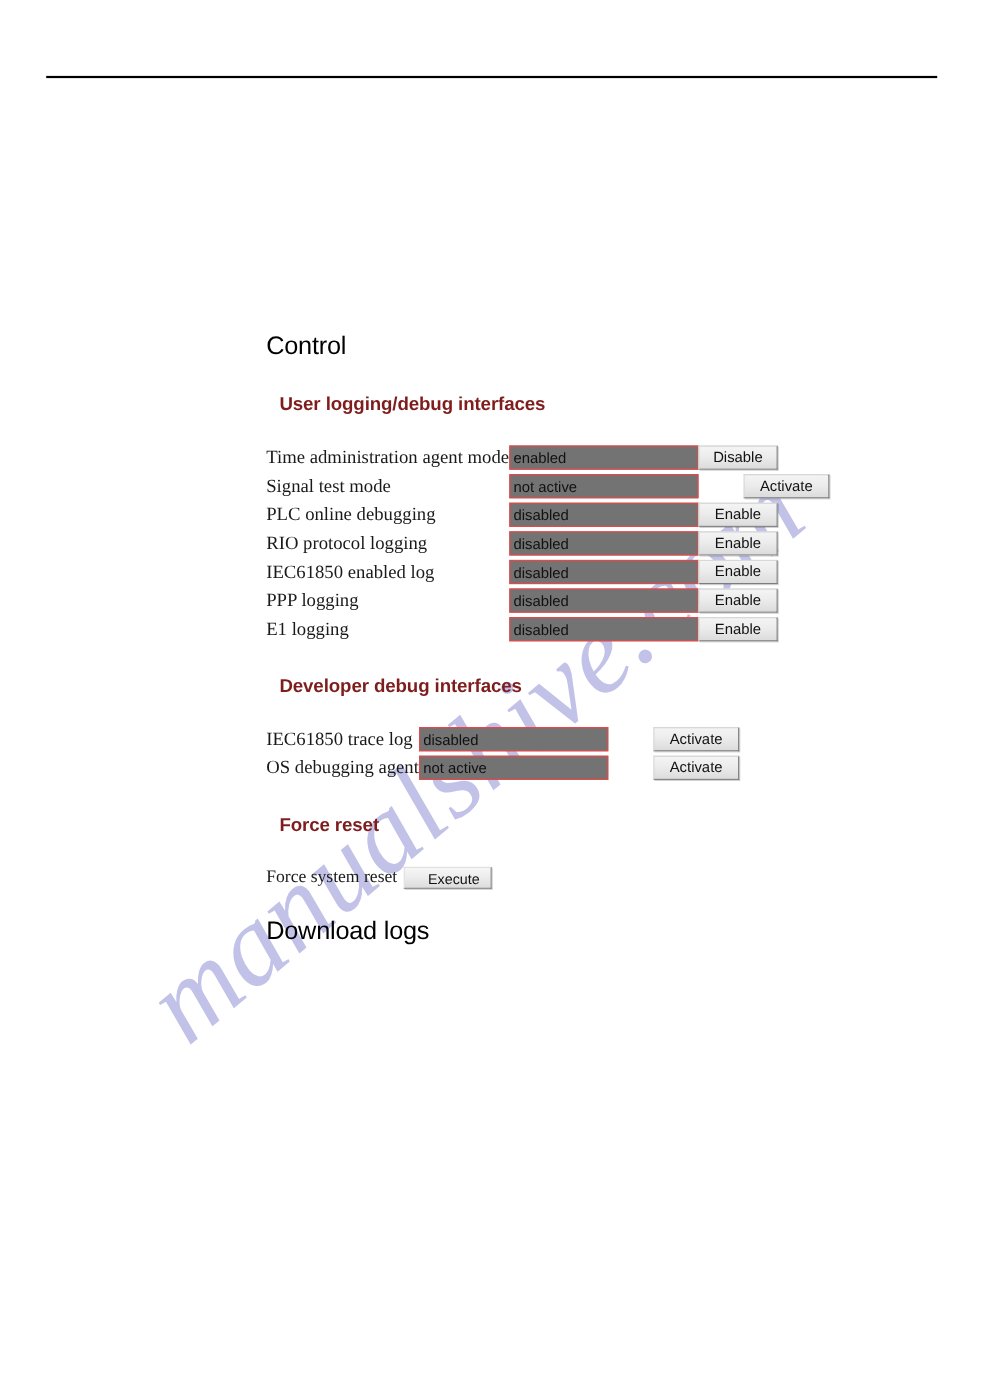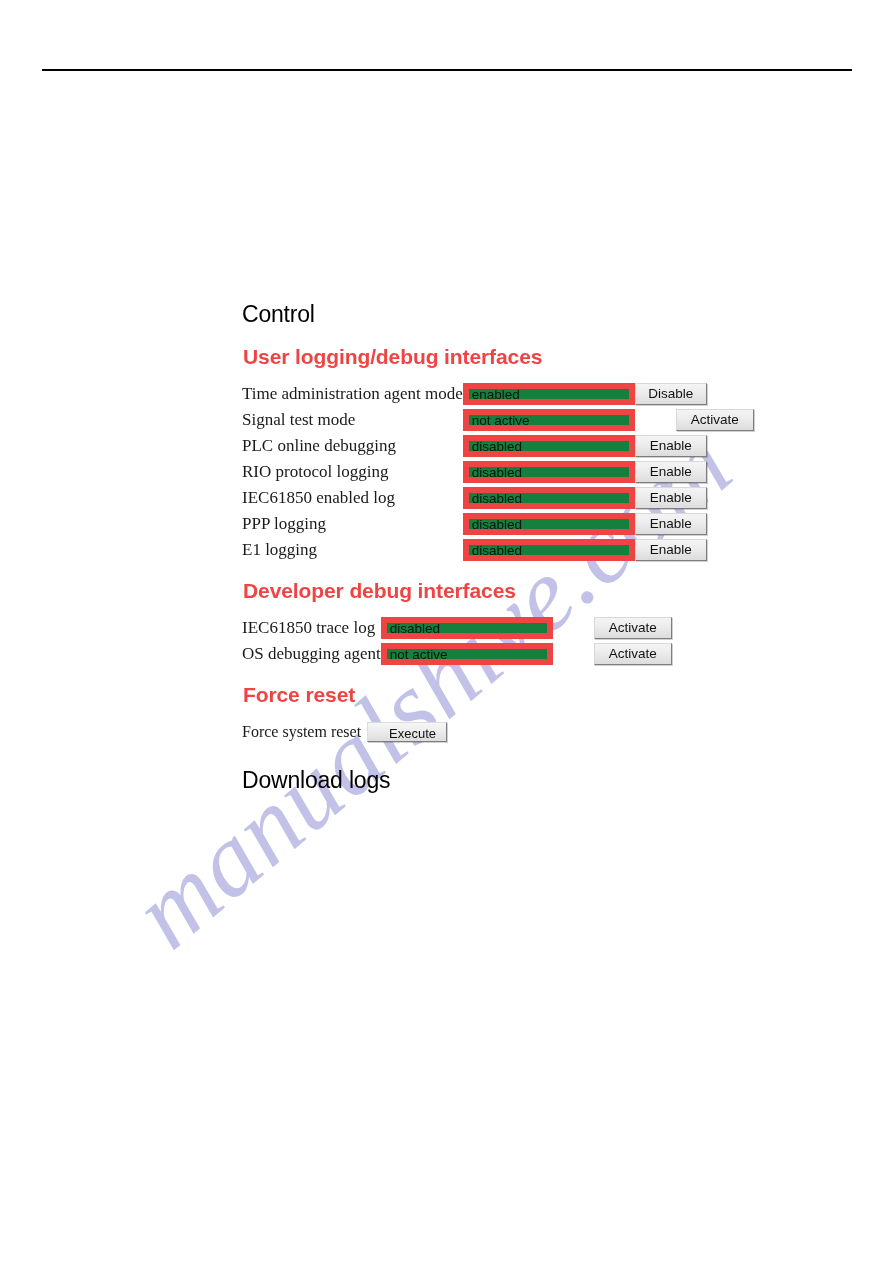--- a/index.html
+++ b/index.html
@@ -83,10 +83,10 @@
   }
   h3.sub {
     font-family: "Liberation Sans", "DejaVu Sans", sans-serif;
-    font-size: 21px;
+    font-size: 17px;
     font-weight: bold;
-    color: #ef4444;
-    margin: 1px;
+    color: #7f1d1d;
+    margin: 12px;
     line-height: 21px;
     letter-spacing: -0.1px;
   }

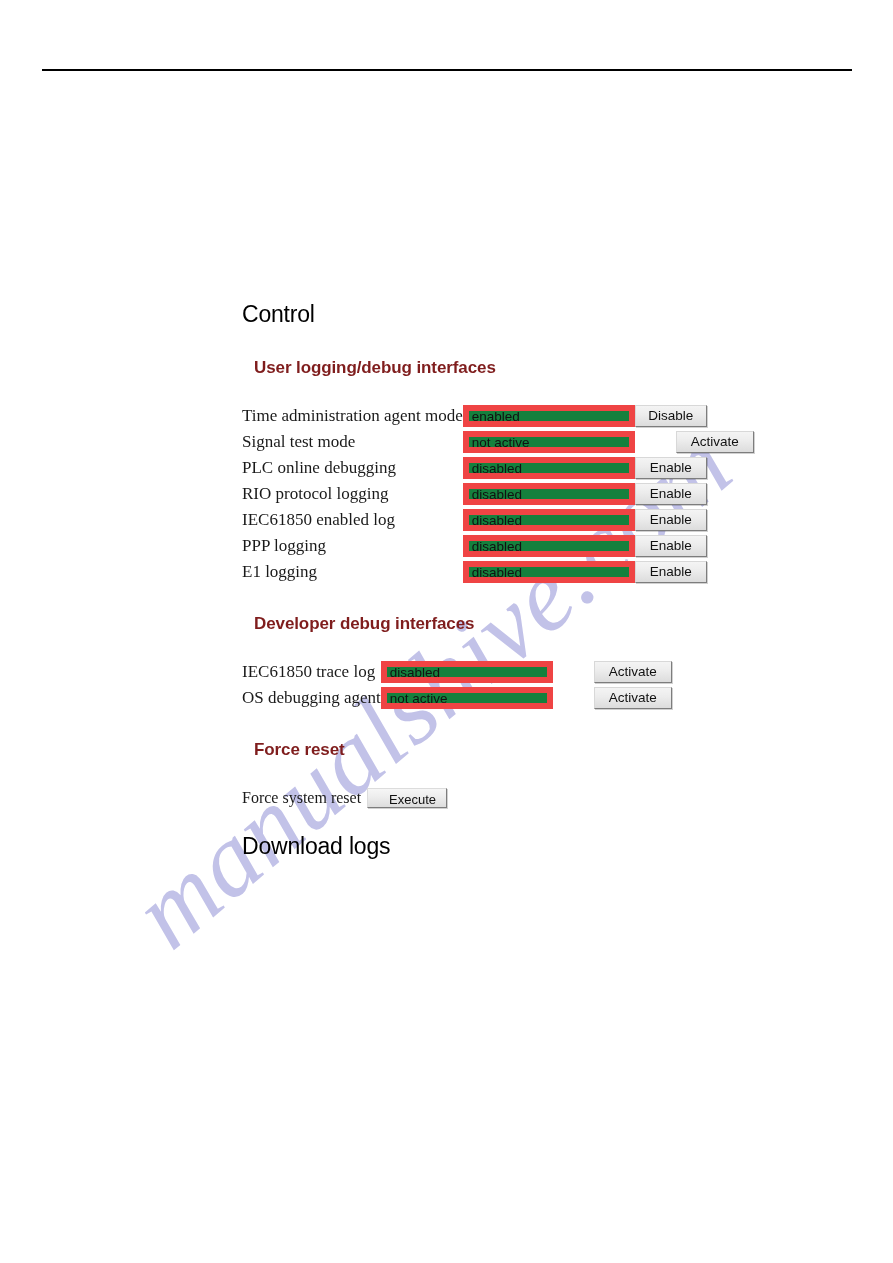--- a/index.html
+++ b/index.html
@@ -116,8 +116,8 @@
     display: block;
     box-sizing: border-box;
     height: 22px;
-    border: 6px solid #ef4444;
-    background: #15803d;
+    border: 1px solid #ef4444;
+    background: #737373;
     font-family: "Liberation Sans", "DejaVu Sans", sans-serif;
     font-size: 13.5px;
     color: #111111;

